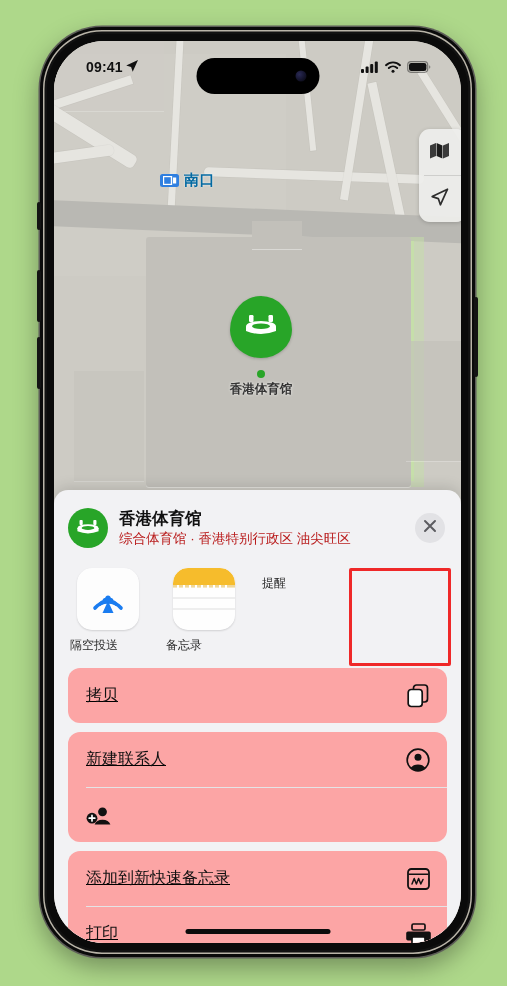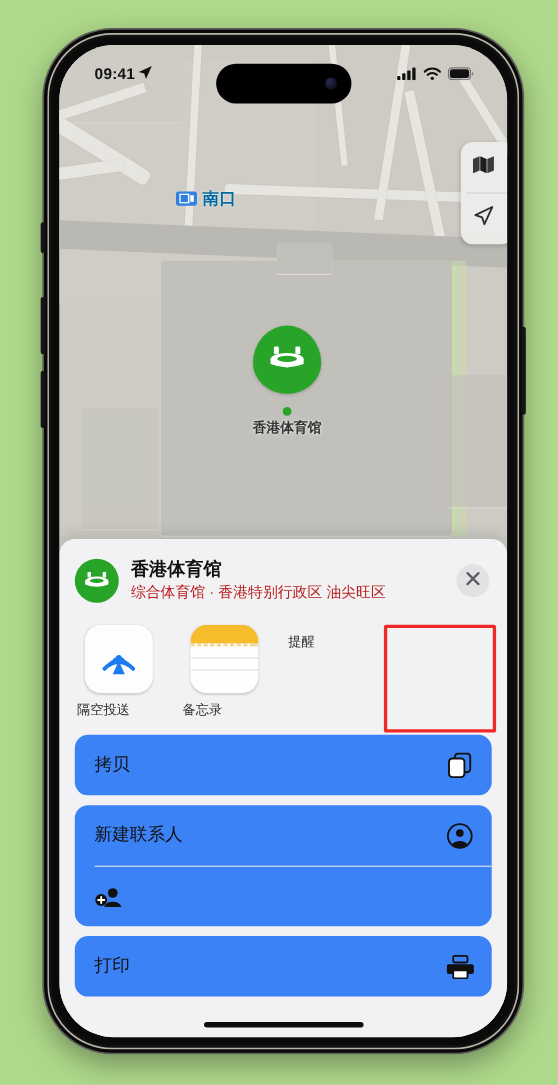--- a/index.html
+++ b/index.html
@@ -171,7 +171,7 @@
   
   #action-list { padding:0 14px; }
   .action-group {
-    background:#3b82f6; border-radius:12px; overflow:hidden; margin-bottom:9px;
+    background:#fca5a5; border-radius:12px; overflow:hidden; margin-bottom:9px;text-decoration:underline;
   }
   .action-row {
     display:flex; align-items:center; justify-content:space-between;

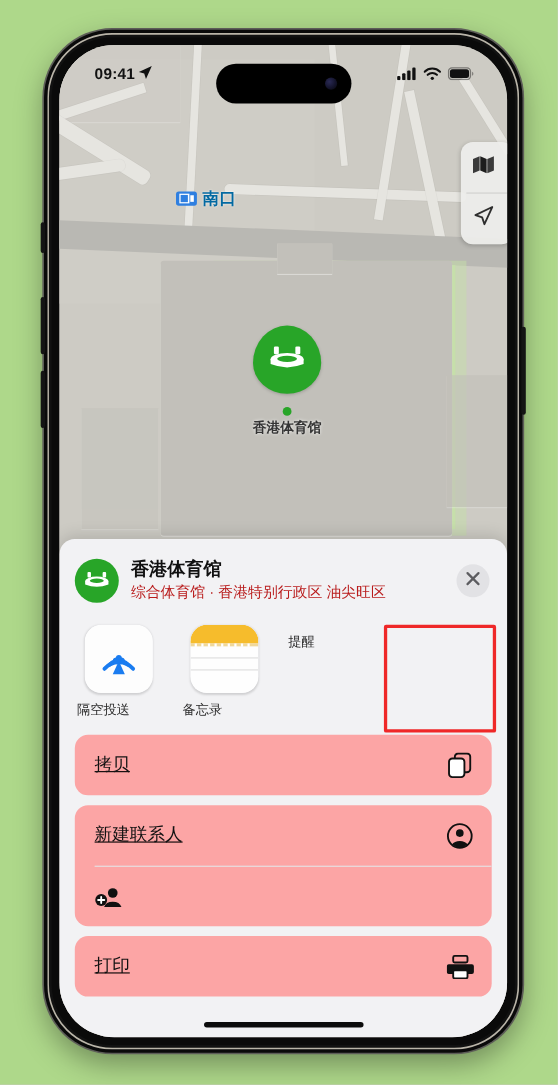--- a/index.html
+++ b/index.html
@@ -427,6 +427,16 @@
 
         <div class="action-group">
           <div class="action-row">
+            <span class="action-label">添加到新快速备忘录</span>
+            <span class="action-icon">
+              <svg width="23" height="22" viewBox="0 0 23 22">
+                <rect x="1" y="1" width="21" height="20" rx="3.4" fill="none" stroke="#111" stroke-width="1.8"></rect>
+                <path d="M1.6 6.2 H21.4" stroke="#111" stroke-width="1.6"></path>
+                <path d="M5 16 L7.2 10.5 L9.4 16 L11.6 10.5 L13.8 16 L16 11.5" fill="none" stroke="#111" stroke-width="1.5" stroke-linejoin="round" stroke-linecap="round"></path>
+              </svg>
+            </span>
+          </div>
+          <div class="action-row">
             <span class="action-label">打印</span>
             <span class="action-icon">
               <svg width="25" height="22" viewBox="0 0 25 22">

